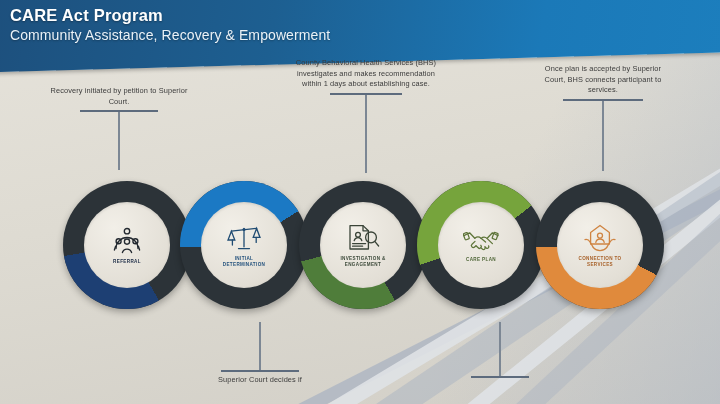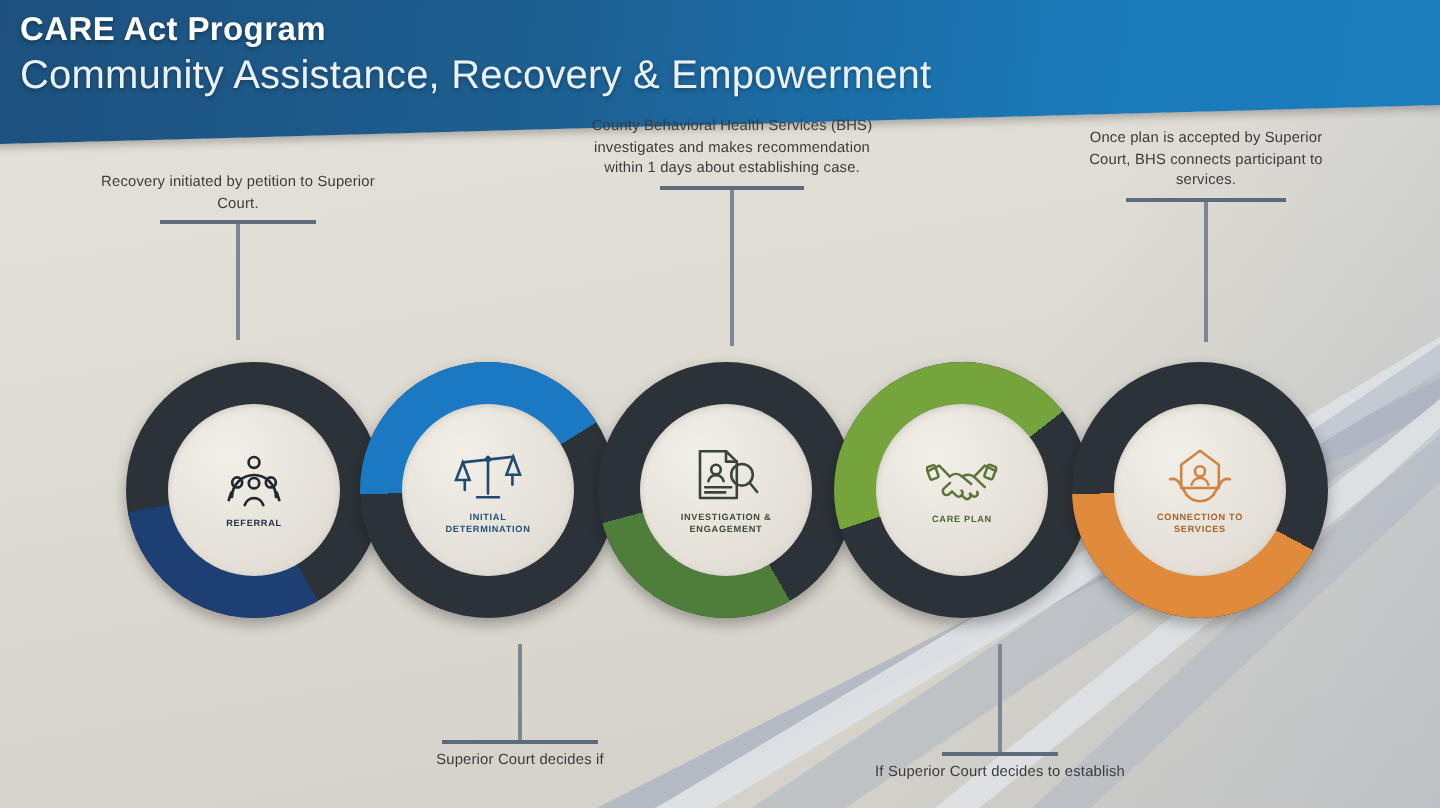--- a/index.html
+++ b/index.html
@@ -24,7 +24,7 @@
     padding:6px 0 0 10px;box-sizing:border-box;pointer-events:none;}
   .ttl{color:#ffffff;font-size:16.5px;font-weight:bold;letter-spacing:.2px;
     text-shadow:0 1px 2px rgba(0,0,0,.35);margin:0;line-height:1.15;}
-  .sub{color:#eaf2f8;font-size:20px;font-weight:normal;letter-spacing:.1px;
+  .sub{color:#eaf2f8;font-size:14px;font-weight:normal;letter-spacing:.1px;
     text-shadow:0 1px 2px rgba(0,0,0,.3);margin:2px 0 0 0;line-height:1.15;}
   
   .callout{position:absolute;text-align:center;color:#3b3b3b;

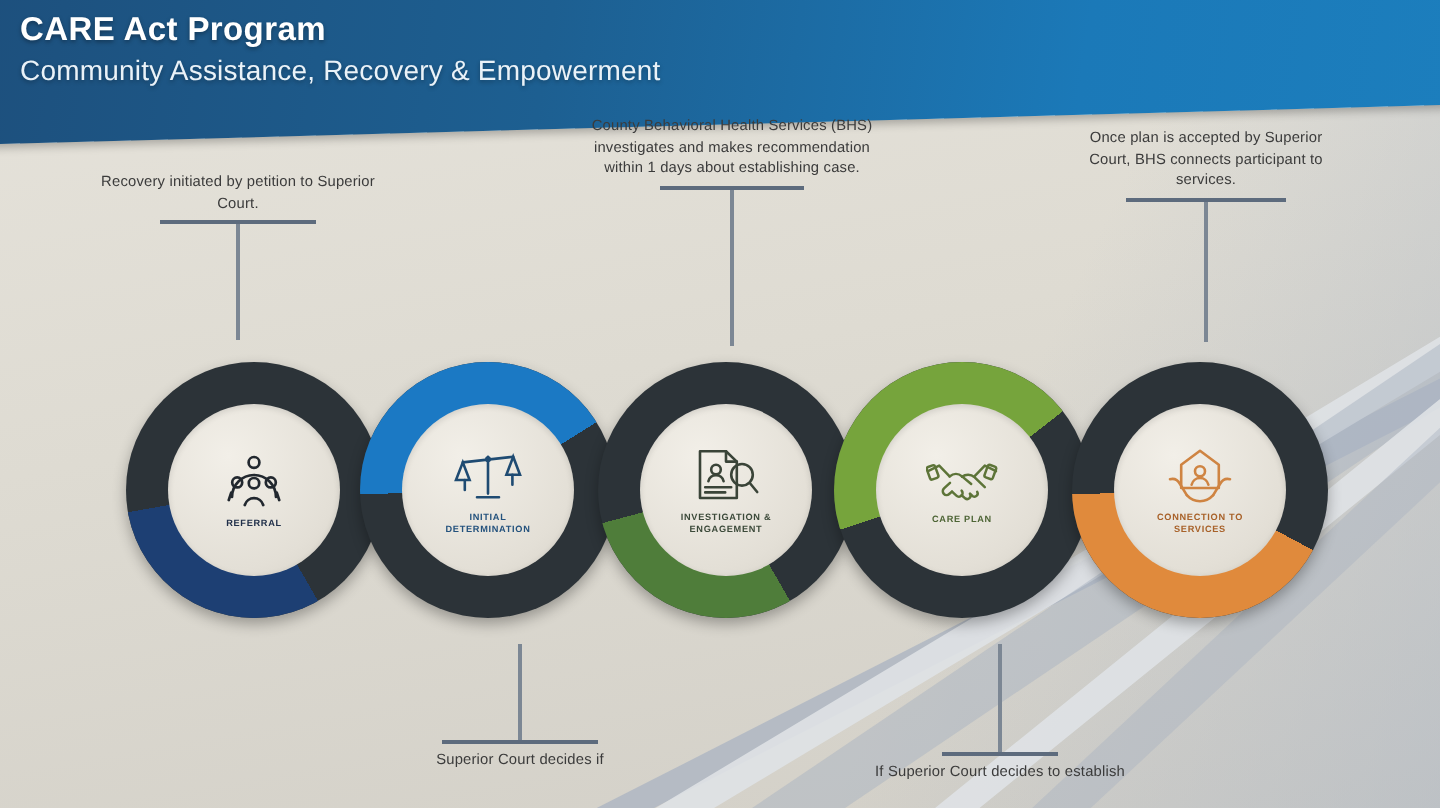--- a/index.html
+++ b/index.html
@@ -93,7 +93,6 @@
   <div class="callout below" style="left:410px;top:322px;width:180px;">
     <div class="stem" style="height:54px;"></div>
     <div class="rule" style="width:58px;"></div>
-    <div>If Superior Court decides to establish</div>
   </div>
 
   <div class="ring" style="left:63px;top:181px;width:128px;height:128px;">

